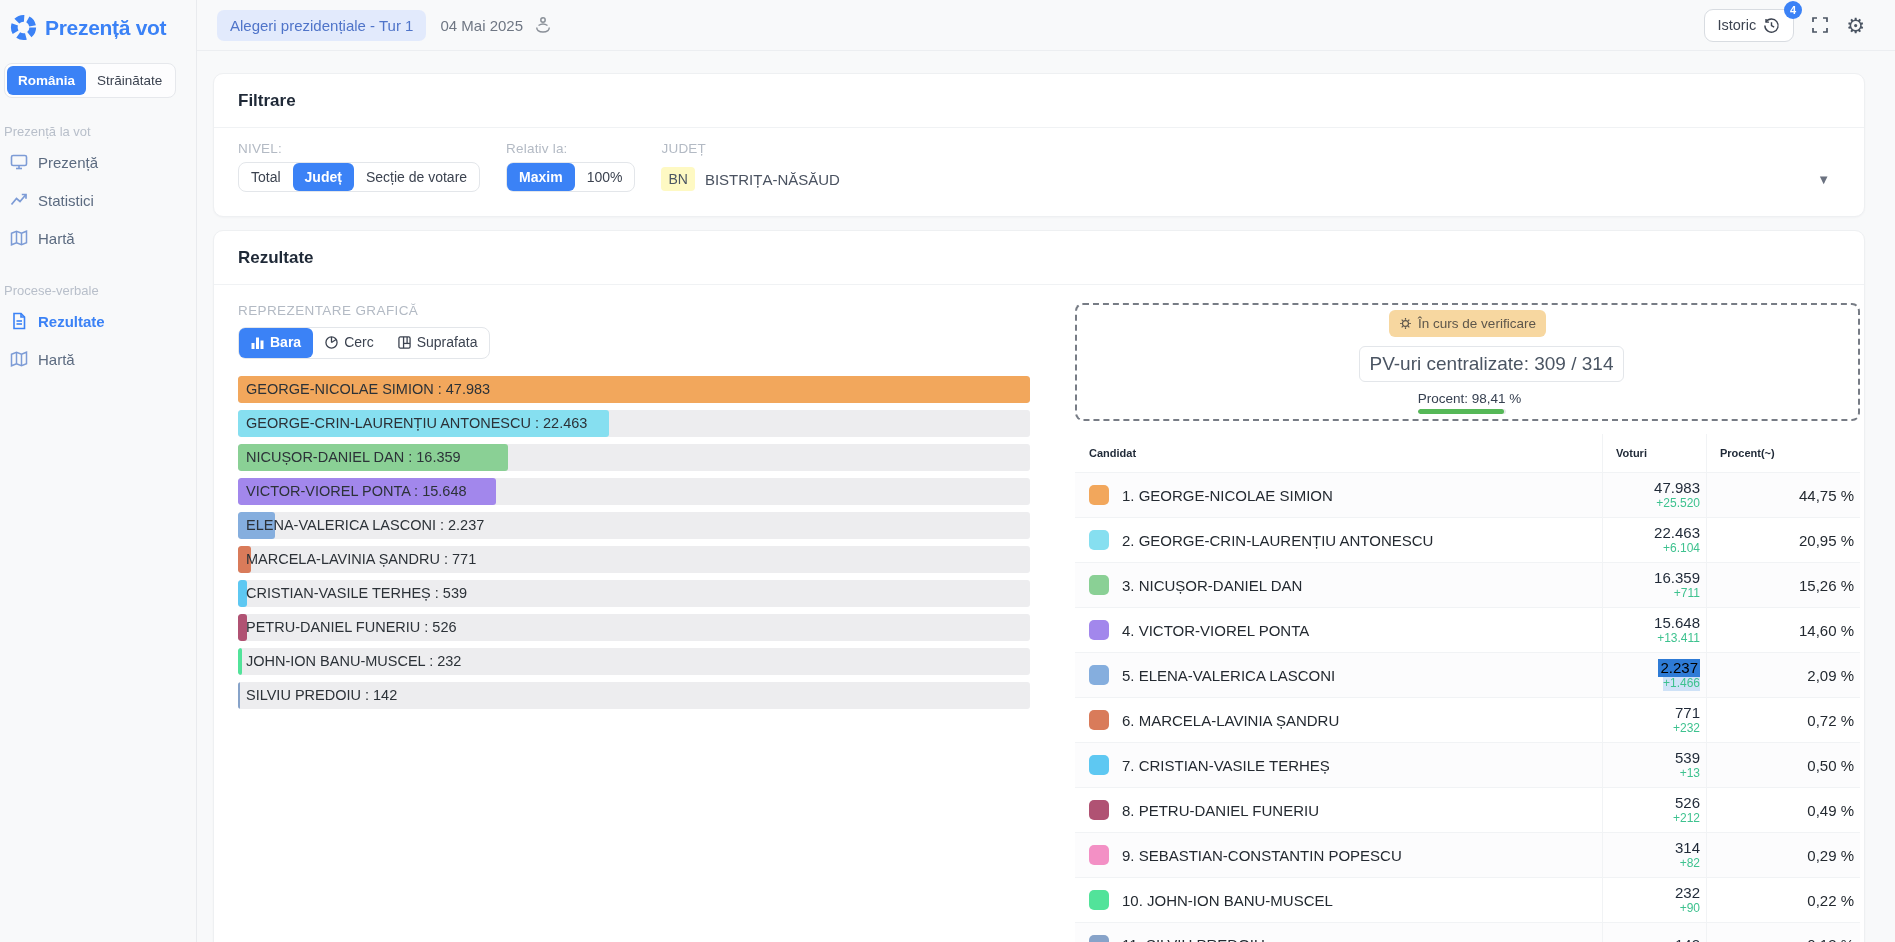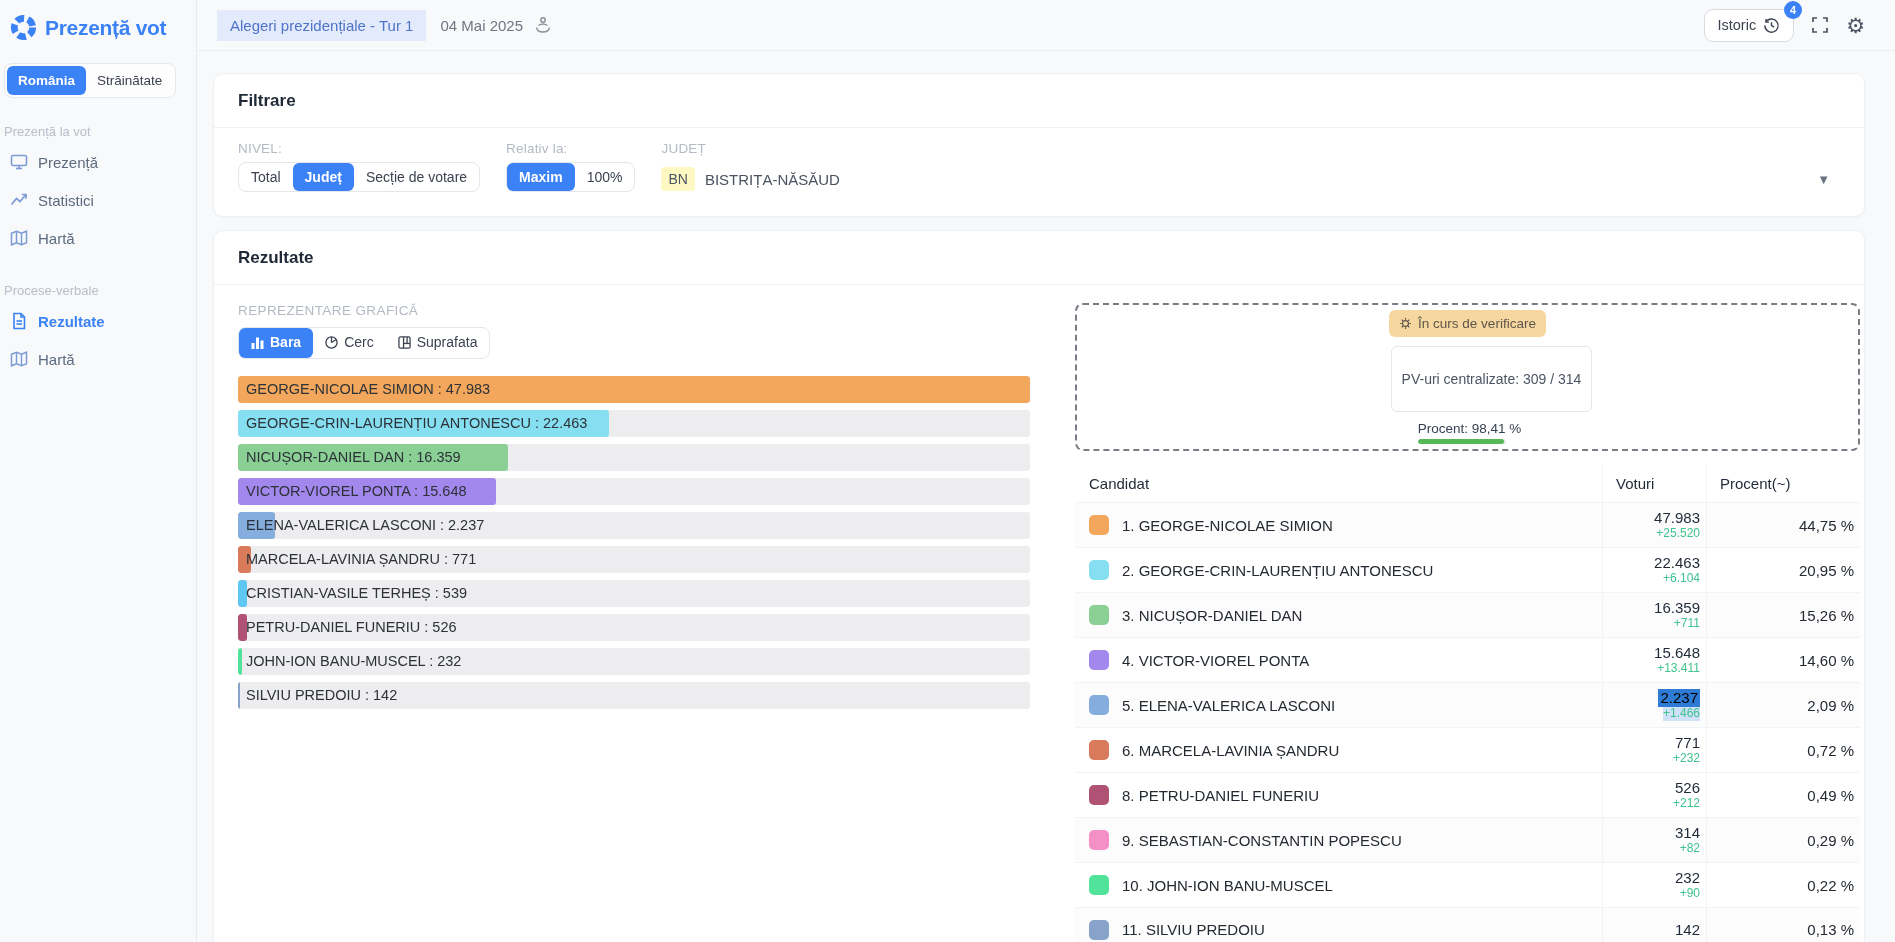--- a/index.html
+++ b/index.html
@@ -23,7 +23,7 @@
   
   .main { flex:1; display:flex; flex-direction:column; min-width:0; }
   .topbar { height:51px; flex:none; display:flex; align-items:center; padding:0 20px; border-bottom:1px solid #eceef1; }
-  .election-badge { background:#e2eafc; color:#4f74c9; font-size:15px; padding:7px 13px; border-radius:0; cursor:pointer; }
+  .election-badge { background:#e2eafc; color:#4f74c9; font-size:15px; padding:7px 13px; border-radius:7px; cursor:pointer; }
   .topbar-date { color:#6f7784; font-size:15px; margin-left:14px; }
   .turnout-ico { margin-left:10px; display:flex; align-items:center; cursor:pointer; }
   .topbar-right { margin-left:auto; display:flex; align-items:center; gap:17px; margin-right:10px; }

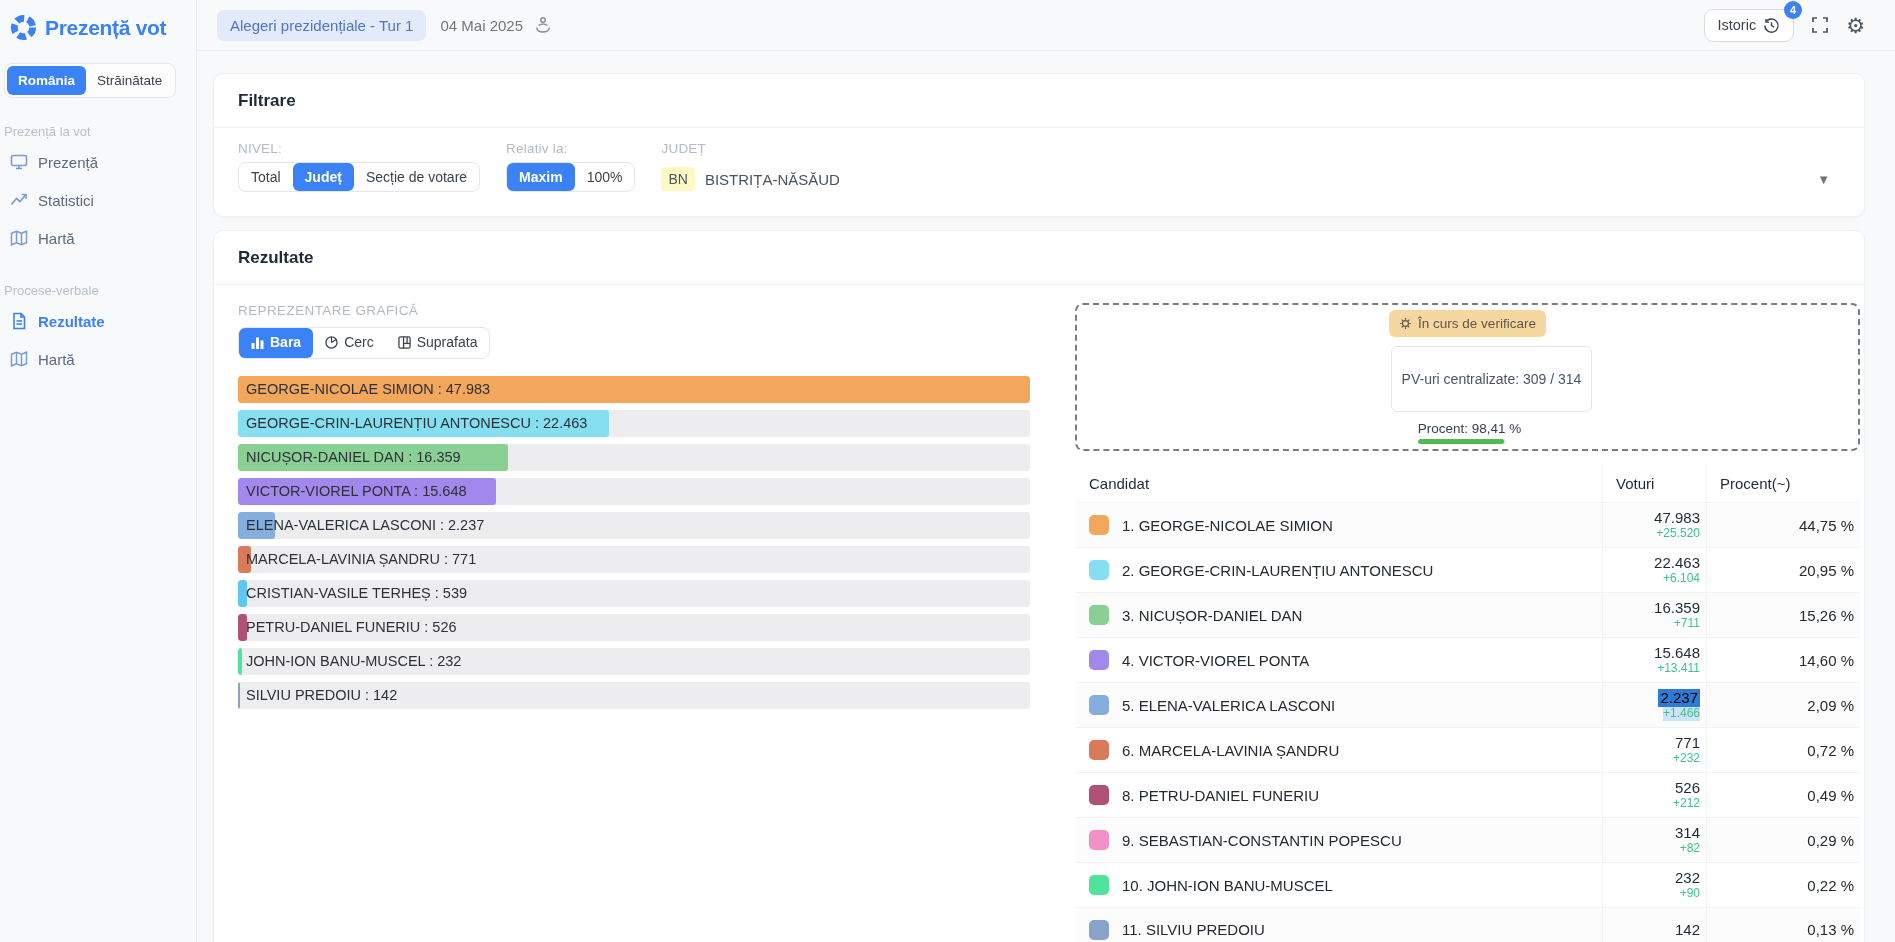--- a/index.html
+++ b/index.html
@@ -63,7 +63,7 @@
   .table-col { flex:1; min-width:0; }
   .status-bar { display:flex; align-items:center; gap:9px; border:2px dashed #777c85; border-radius:8px; padding:5px 6px; margin-bottom:13px;flex-direction:column; }
   .badge-verify { display:flex; align-items:center; gap:6px; background:#f7d7a0; border-radius:6px; padding:6px 10px; font-size:13.5px; color:#5d564b; }
-  .badge-pv { background:#fff; border:1px solid #e3e6ea; border-radius:6px; padding:24px 10px; font-size:14px; color:#4b5563;margin-left:48px; }
+  .badge-pv { background:#fff; border:1px solid #e3e6ea; border-radius:6px; padding:6px 10px; font-size:19px; color:#4b5563;margin-left:48px; }
   .procent-block { margin-left:4px; }
   .procent-text { font-size:13.5px; color:#374151; margin-bottom:3px; }
   .progress-track { width:88px; height:5px; background:#e6e8ea; border-radius:3px; overflow:hidden; }

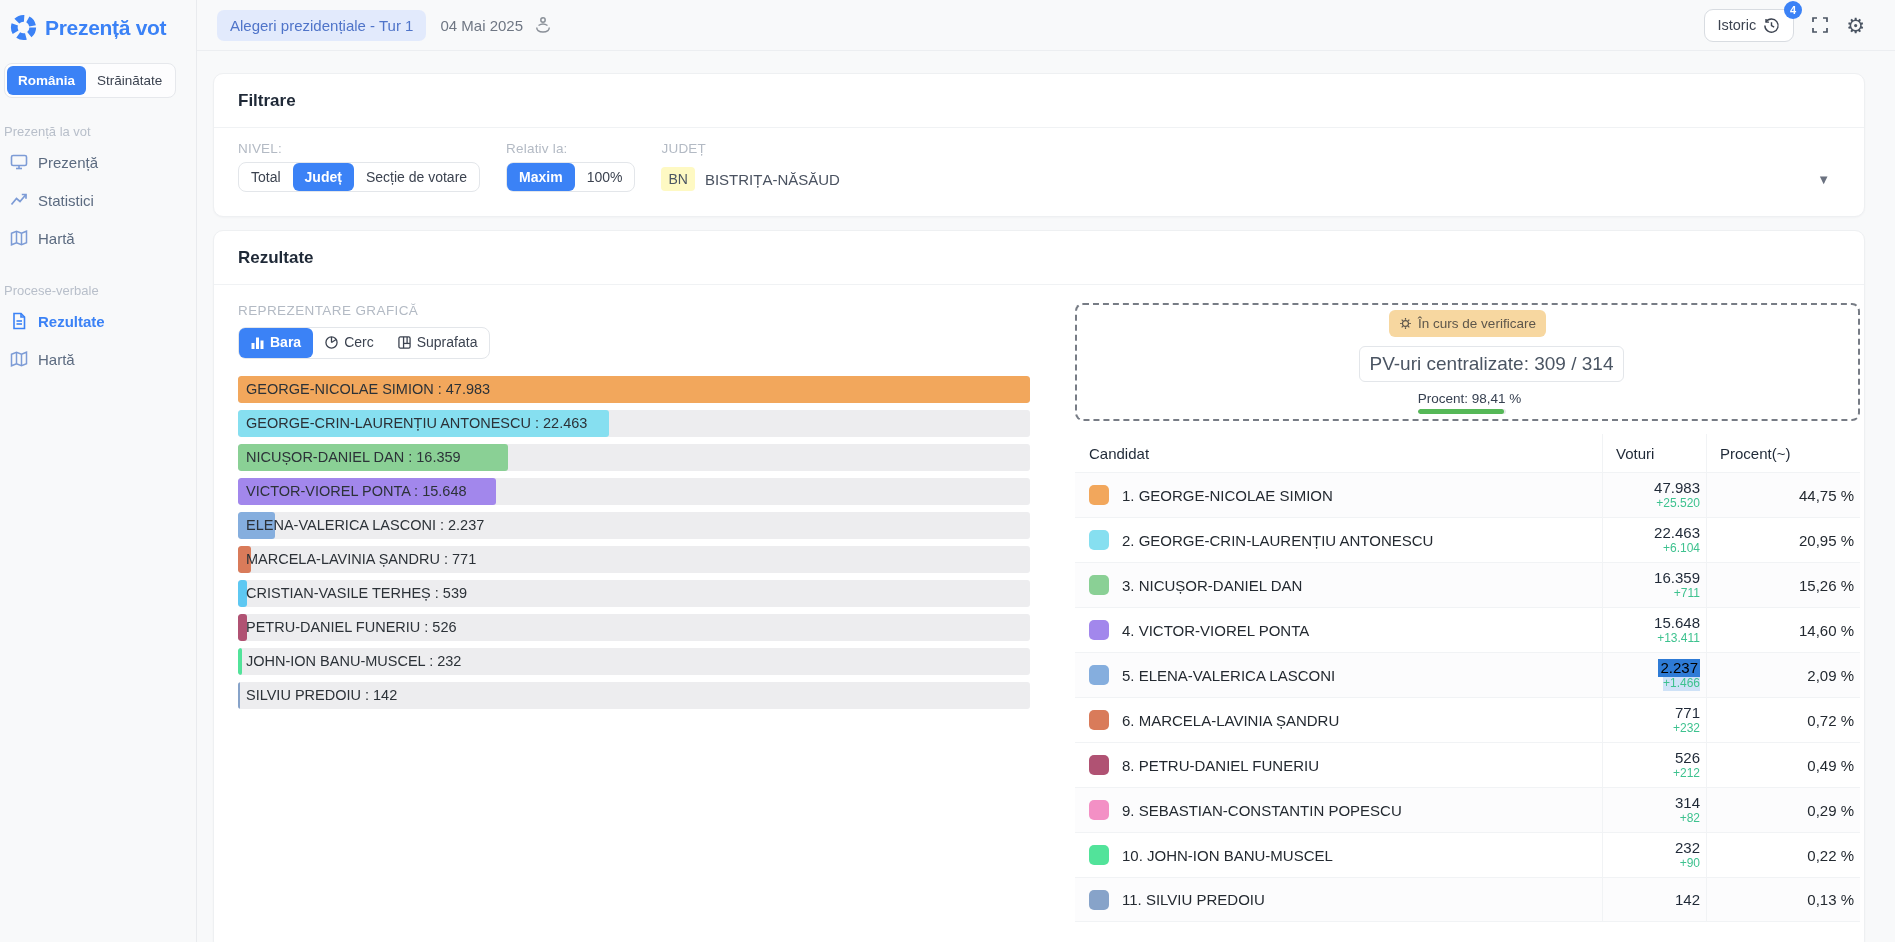--- a/index.html
+++ b/index.html
@@ -71,7 +71,7 @@
 
   .rtable { width:100%; }
   .thead, .trow { display:grid; grid-template-columns:1fr 104px 154px; }
-  .thead { height:38px; align-items:center; font-weight:normal; font-size:15px; color:#1f2937; }
+  .thead { height:38px; align-items:center; font-weight:bold; font-size:11px; color:#1f2937; }
   .th-name { padding-left:14px; }
   .th-votes, .th-pct { padding-left:13px; border-left:1px solid #f1f3f5; height:100%; display:flex; align-items:center; }
   .trow { min-height:45px; border-top:1px solid #f1f3f5; }

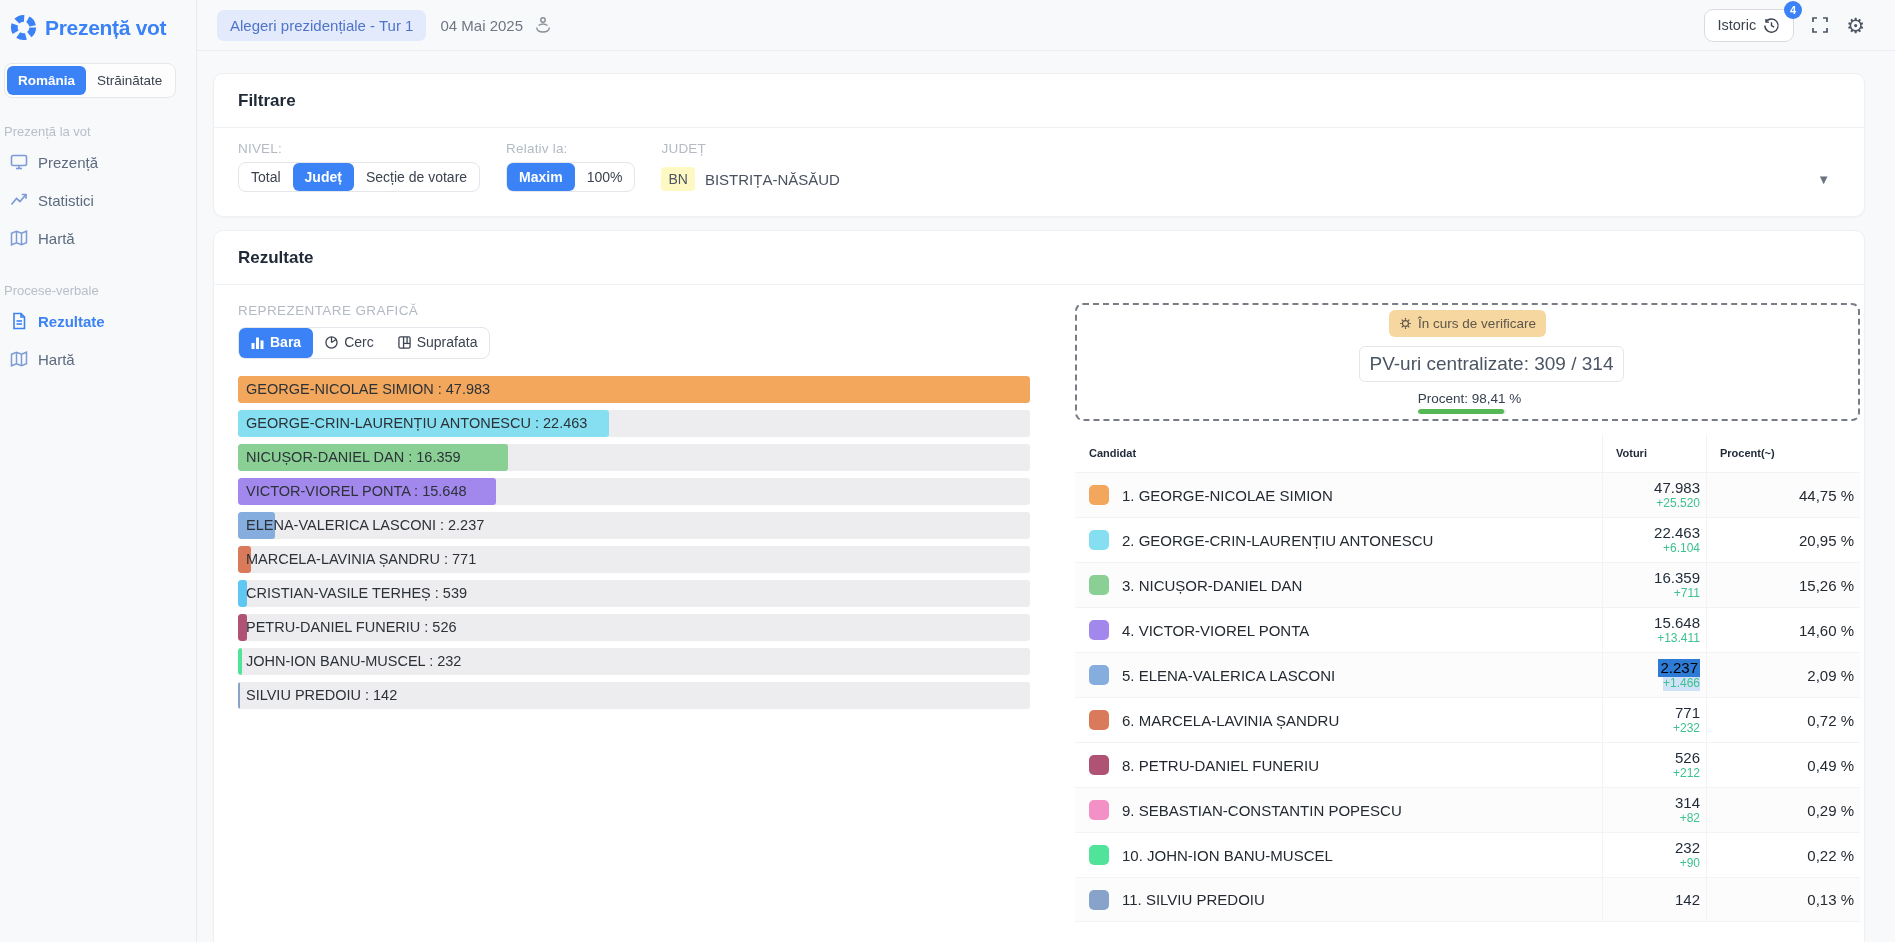--- a/index.html
+++ b/index.html
@@ -392,6 +392,17 @@
                     </div>
                     <div class="cell-pct">0,72 %</div>
                   </div>
+                  <div class="trow alt">
+                    <div class="cell-name">
+                      <span class="swatch" style="background: rgb(94, 200, 242);"></span>
+                      <span>7. CRISTIAN-VASILE TERHEȘ</span>
+                    </div>
+                    <div class="cell-votes">
+                      <span class="votes-val">539</span>
+                      <span class="votes-delta">+13</span>
+                    </div>
+                    <div class="cell-pct">0,50 %</div>
+                  </div>
                   <div class="trow">
                     <div class="cell-name">
                       <span class="swatch" style="background: rgb(176, 82, 115);"></span>

